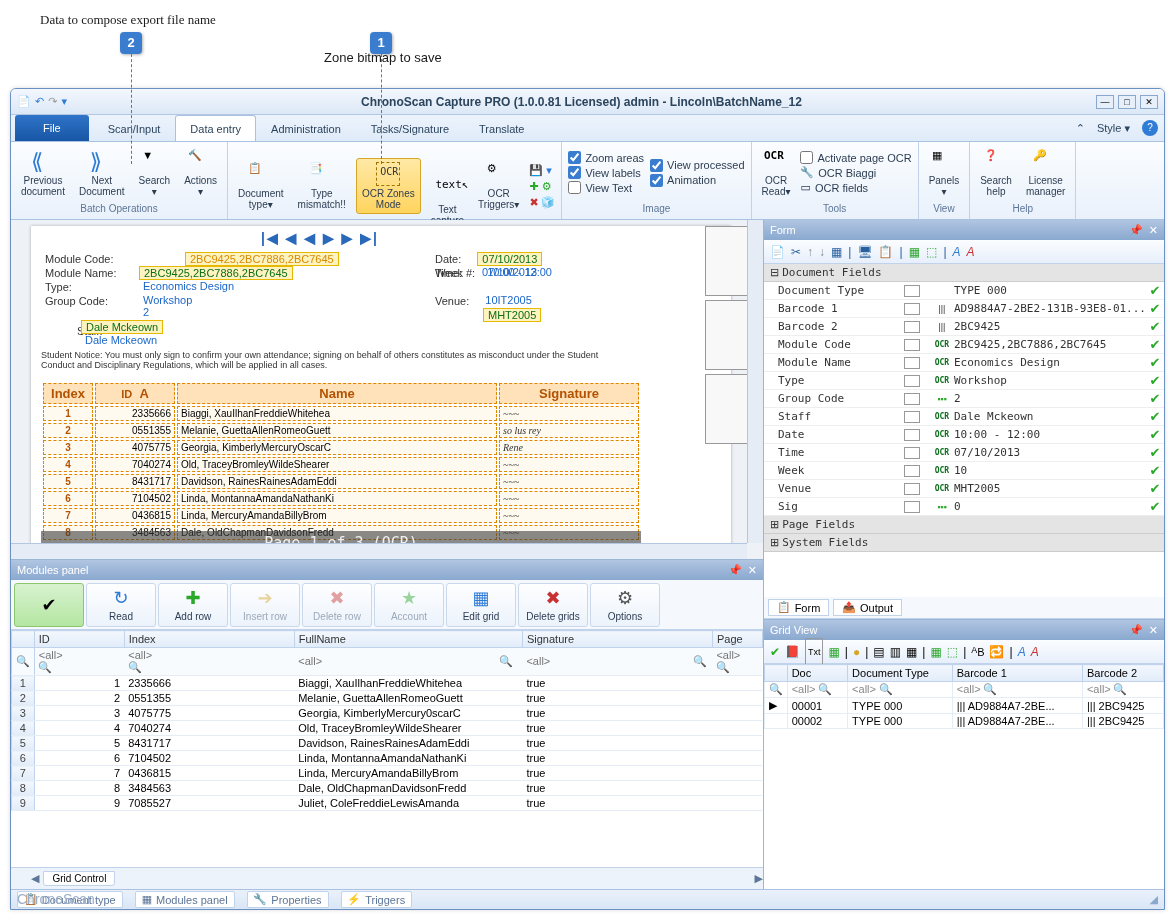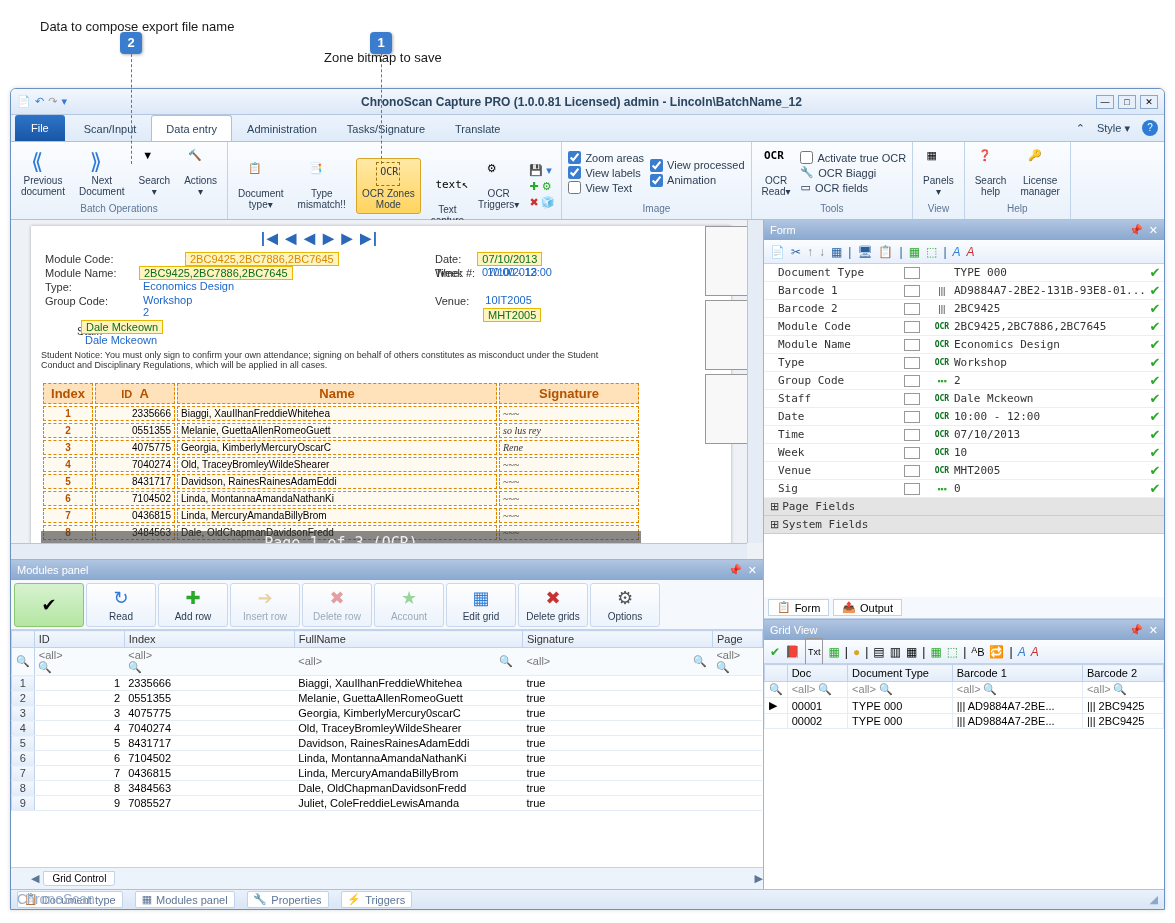--- a/index.html
+++ b/index.html
@@ -124,7 +124,7 @@
 <body>
 
 <div class="annotations">
-  <div class="ann-label" style="top:19px; left:40px;">Data to compose export file name</div>
+  <div class="ann-label" style="top:12px; left:40px;font-family:Liberation Serif, serif;">Data to compose export file name</div>
   <div class="ann-pin" style="top:32px; left:120px;">2</div>
   <div class="ann-line" style="top:54px; left:131px; height:110px;"></div>
 

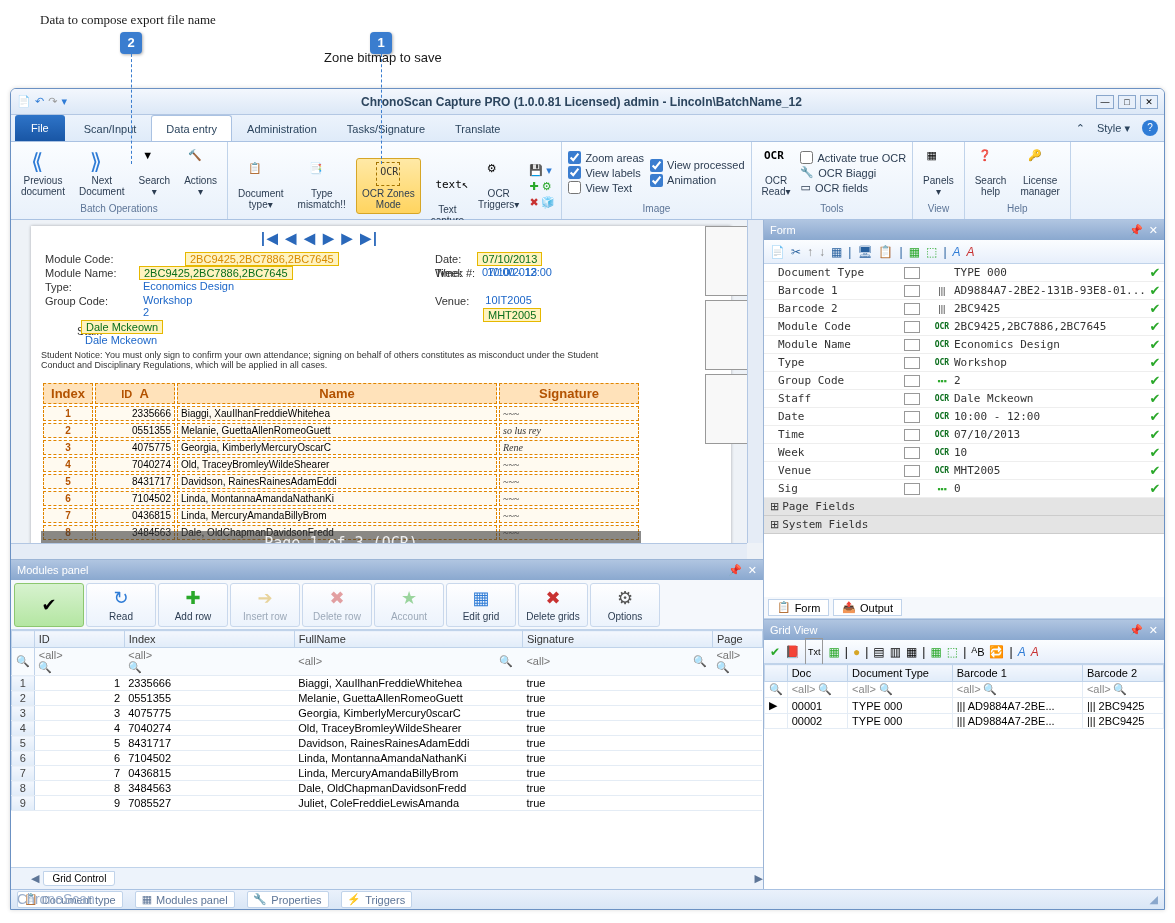--- a/index.html
+++ b/index.html
@@ -20,7 +20,7 @@
 .winbtn { width: 18px; height: 14px; border: 1px solid #8aa7cc; background: #e7effa; font-size: 9px; text-align: center; line-height: 12px; cursor: pointer; }
 
 .menubar { height: 27px; background: linear-gradient(#ecf3fc, #dfebf9); display: flex; align-items: stretch; border-bottom: 1px solid #aac2e2; padding-left: 4px;}
-.menubar .file { background: linear-gradient(#2e74c8, #1956a5); color: #fff; padding: 0 16px; line-height: 27px; border-radius: 3px 3px 0 0; margin-right: 4px; text-align: center; }
+.menubar .file { background: linear-gradient(#2e74c8, #1956a5); color: #fff; padding: 0 28px; line-height: 27px; border-radius: 3px 3px 0 0; margin-right: 4px; text-align: center; }
 .menubar .mtab { padding: 0 14px; line-height: 26px; color: #2c455e; cursor: pointer; border: 1px solid transparent; border-bottom: none; }
 .menubar .mtab.active { background: #fff; border-color: #aac2e2; border-radius: 3px 3px 0 0; }
 .menubar .right { margin-left: auto; display: flex; align-items: center; gap: 6px; padding-right: 6px; color:#2c455e;}

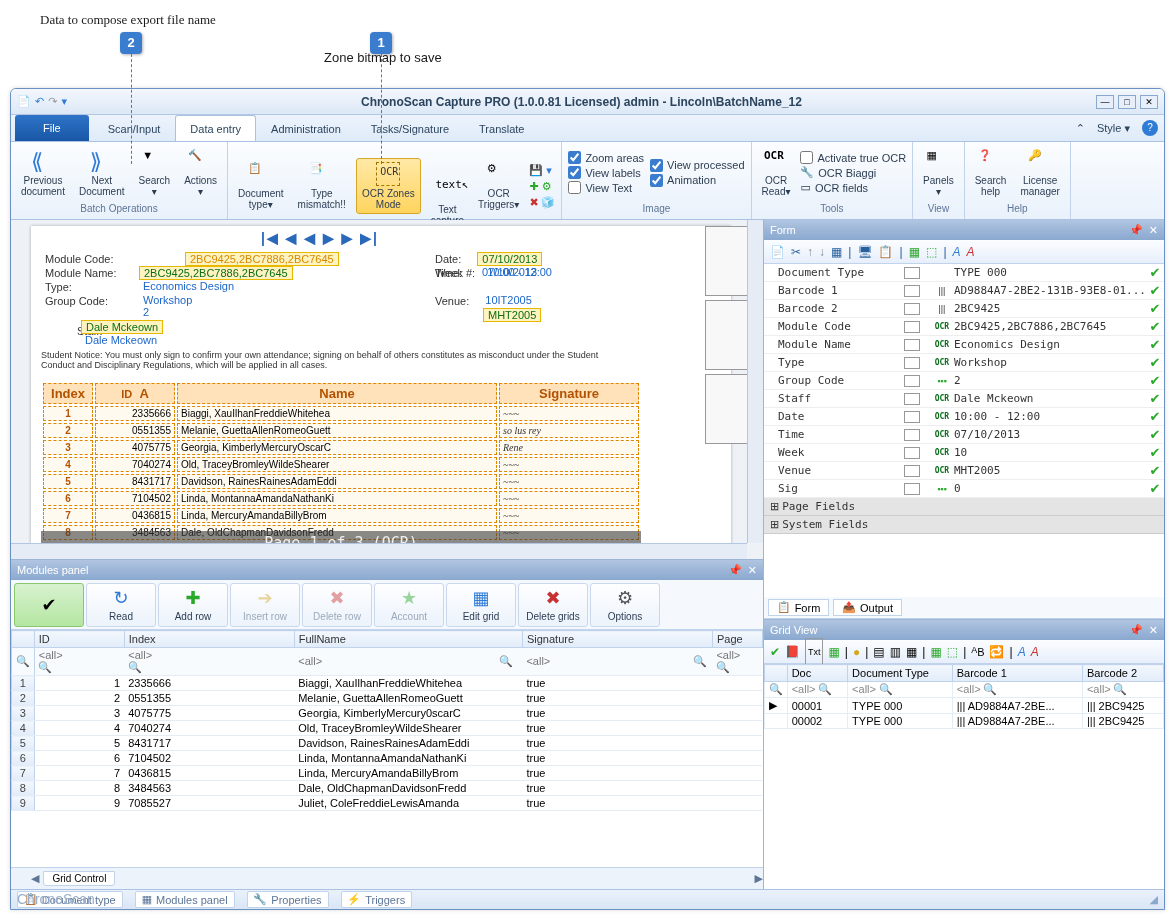--- a/index.html
+++ b/index.html
@@ -264,7 +264,7 @@
         <div class="vcol">
           <label class="chkrow">
               <input type="checkbox" style="">
-              <span>Activate true OCR</span>
+              <span>Activate page OCR</span>
             </label>
           <span class="chkrow">
               <span>🔧</span>

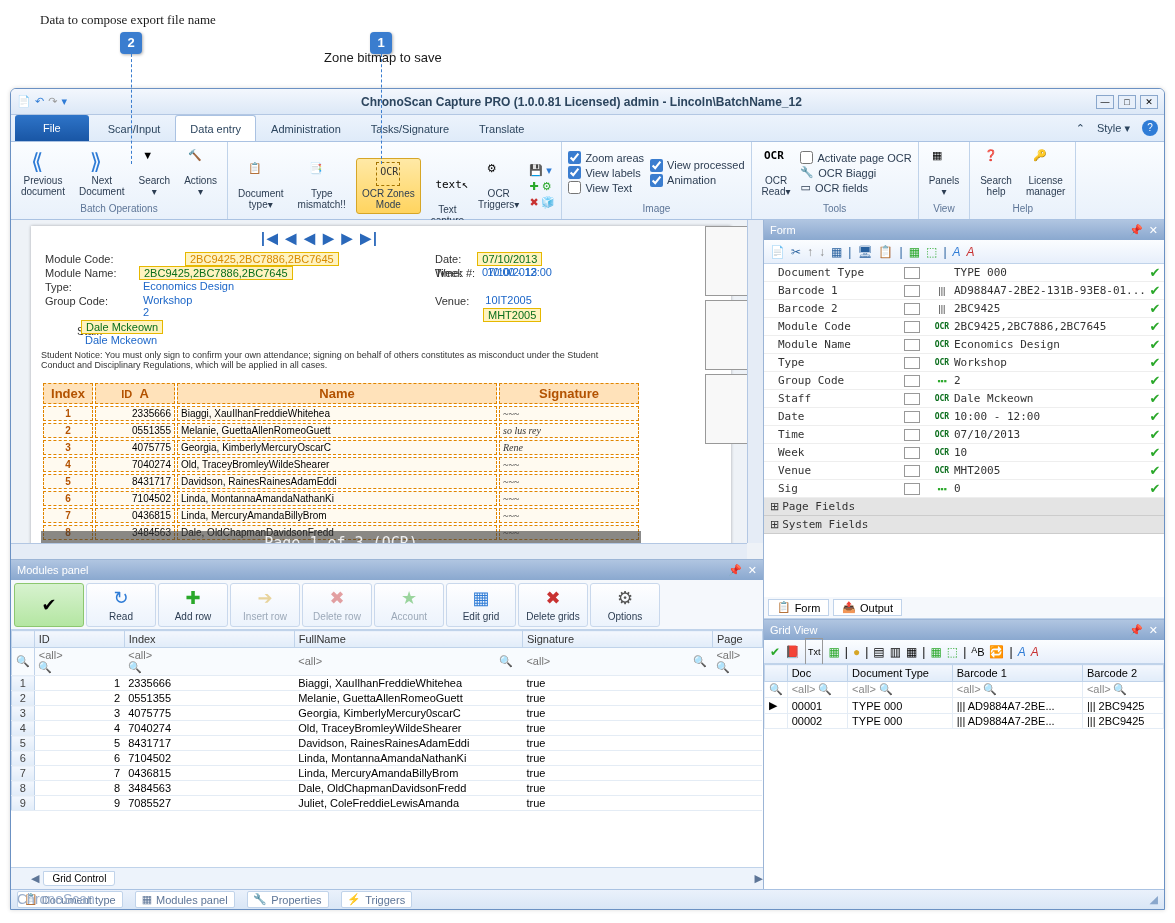--- a/index.html
+++ b/index.html
@@ -613,6 +613,7 @@
           <span style="font-style:italic; color:#c83232;">A</span>
         </div>
         <div class="form-body">
+          <div class="fgroup-hdr">Document Fields</div>
           <div id="form-fields">
               <div class="frow">
                 <span class="k">Document Type</span>

